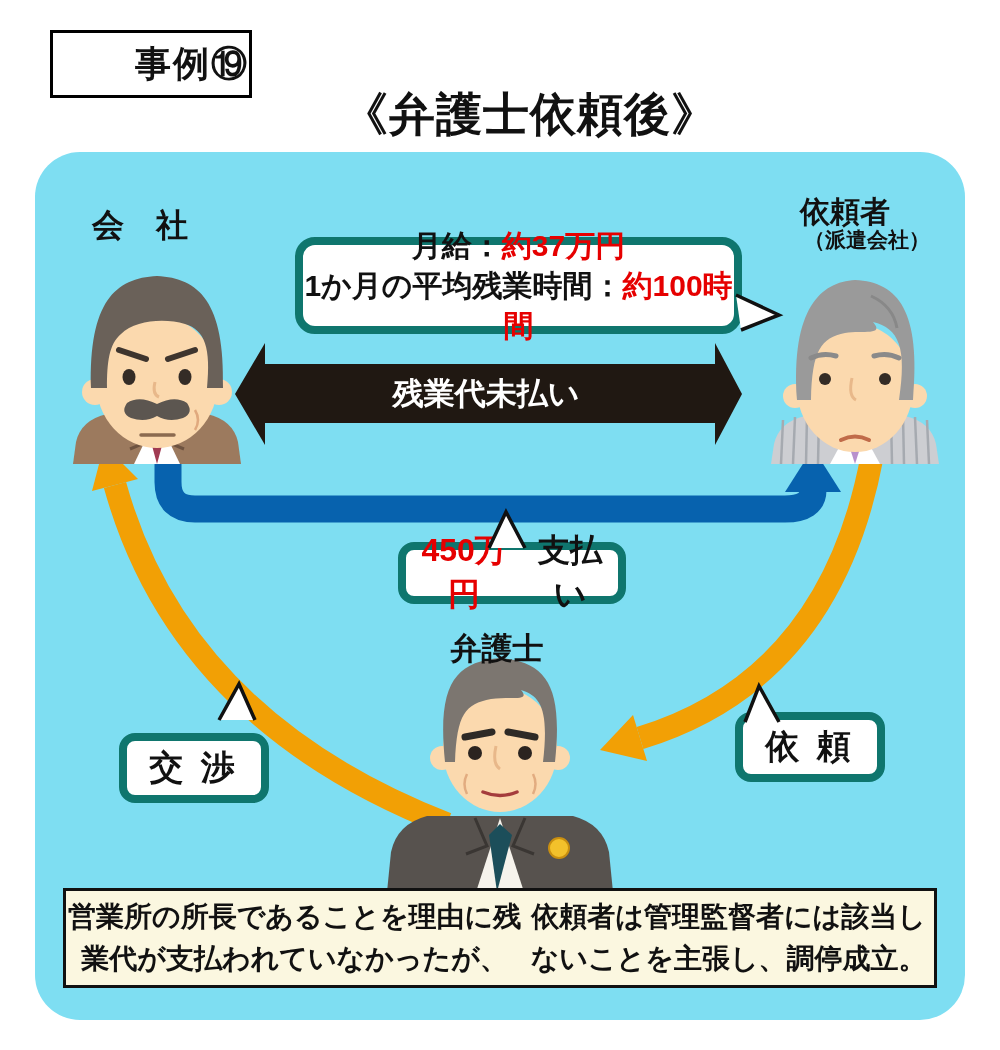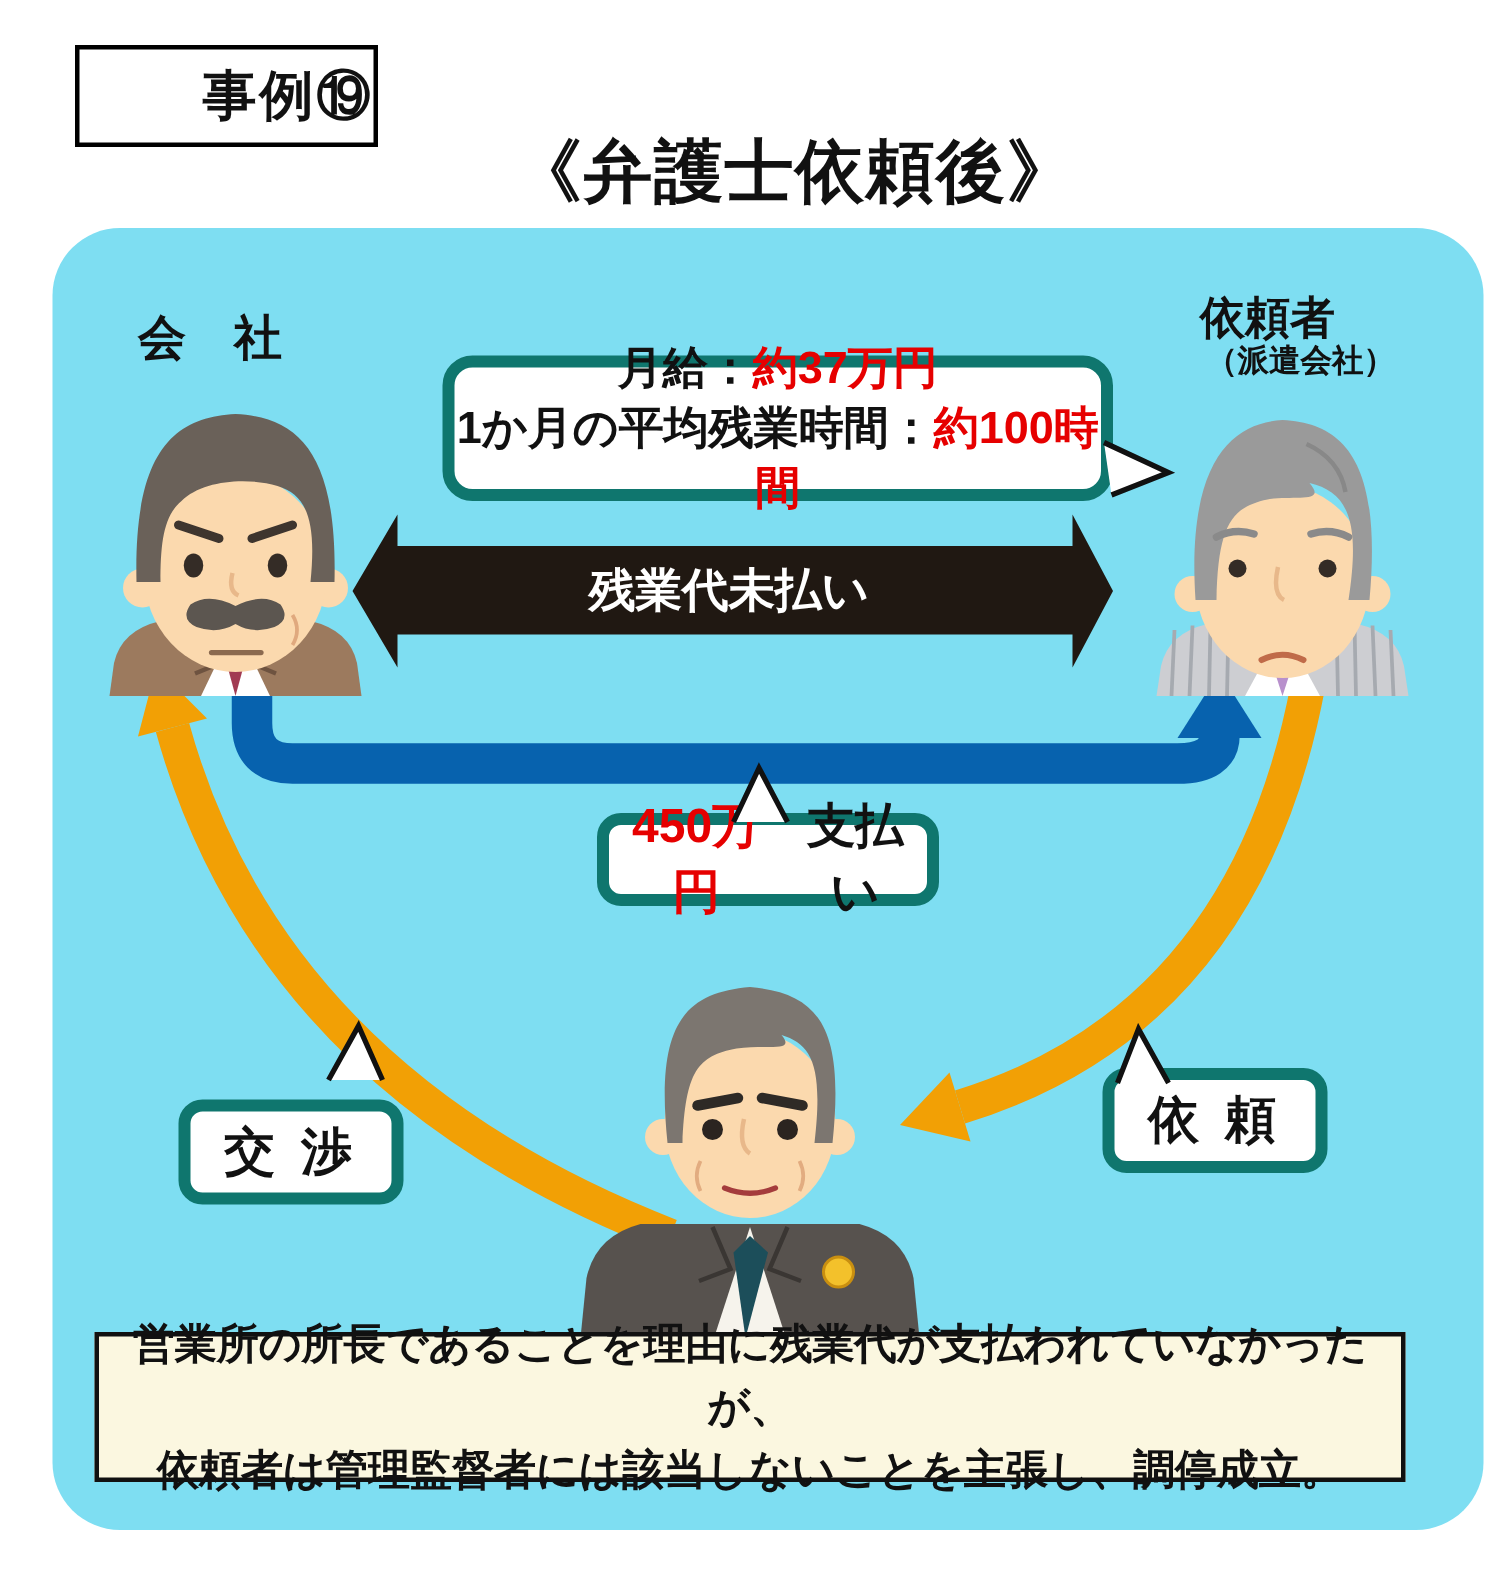--- a/index.html
+++ b/index.html
@@ -18,7 +18,7 @@
     font-size:46px;font-weight:bold;letter-spacing:1px;font-family:Liberation Serif, serif;
   }
   .canvas{
-    left:35px;top:152px;width:930px;height:868px;border-radius:45px;background:var(--panel,#7EDEF2);padding-left:24px;
+    left:35px;top:152px;width:930px;height:868px;border-radius:45px;background:var(--panel,#7EDEF2);
   }
   .canvas > svg.scene{position:absolute;left:0;top:0;}
   .actor-label{font-weight:bold;text-align:center;}

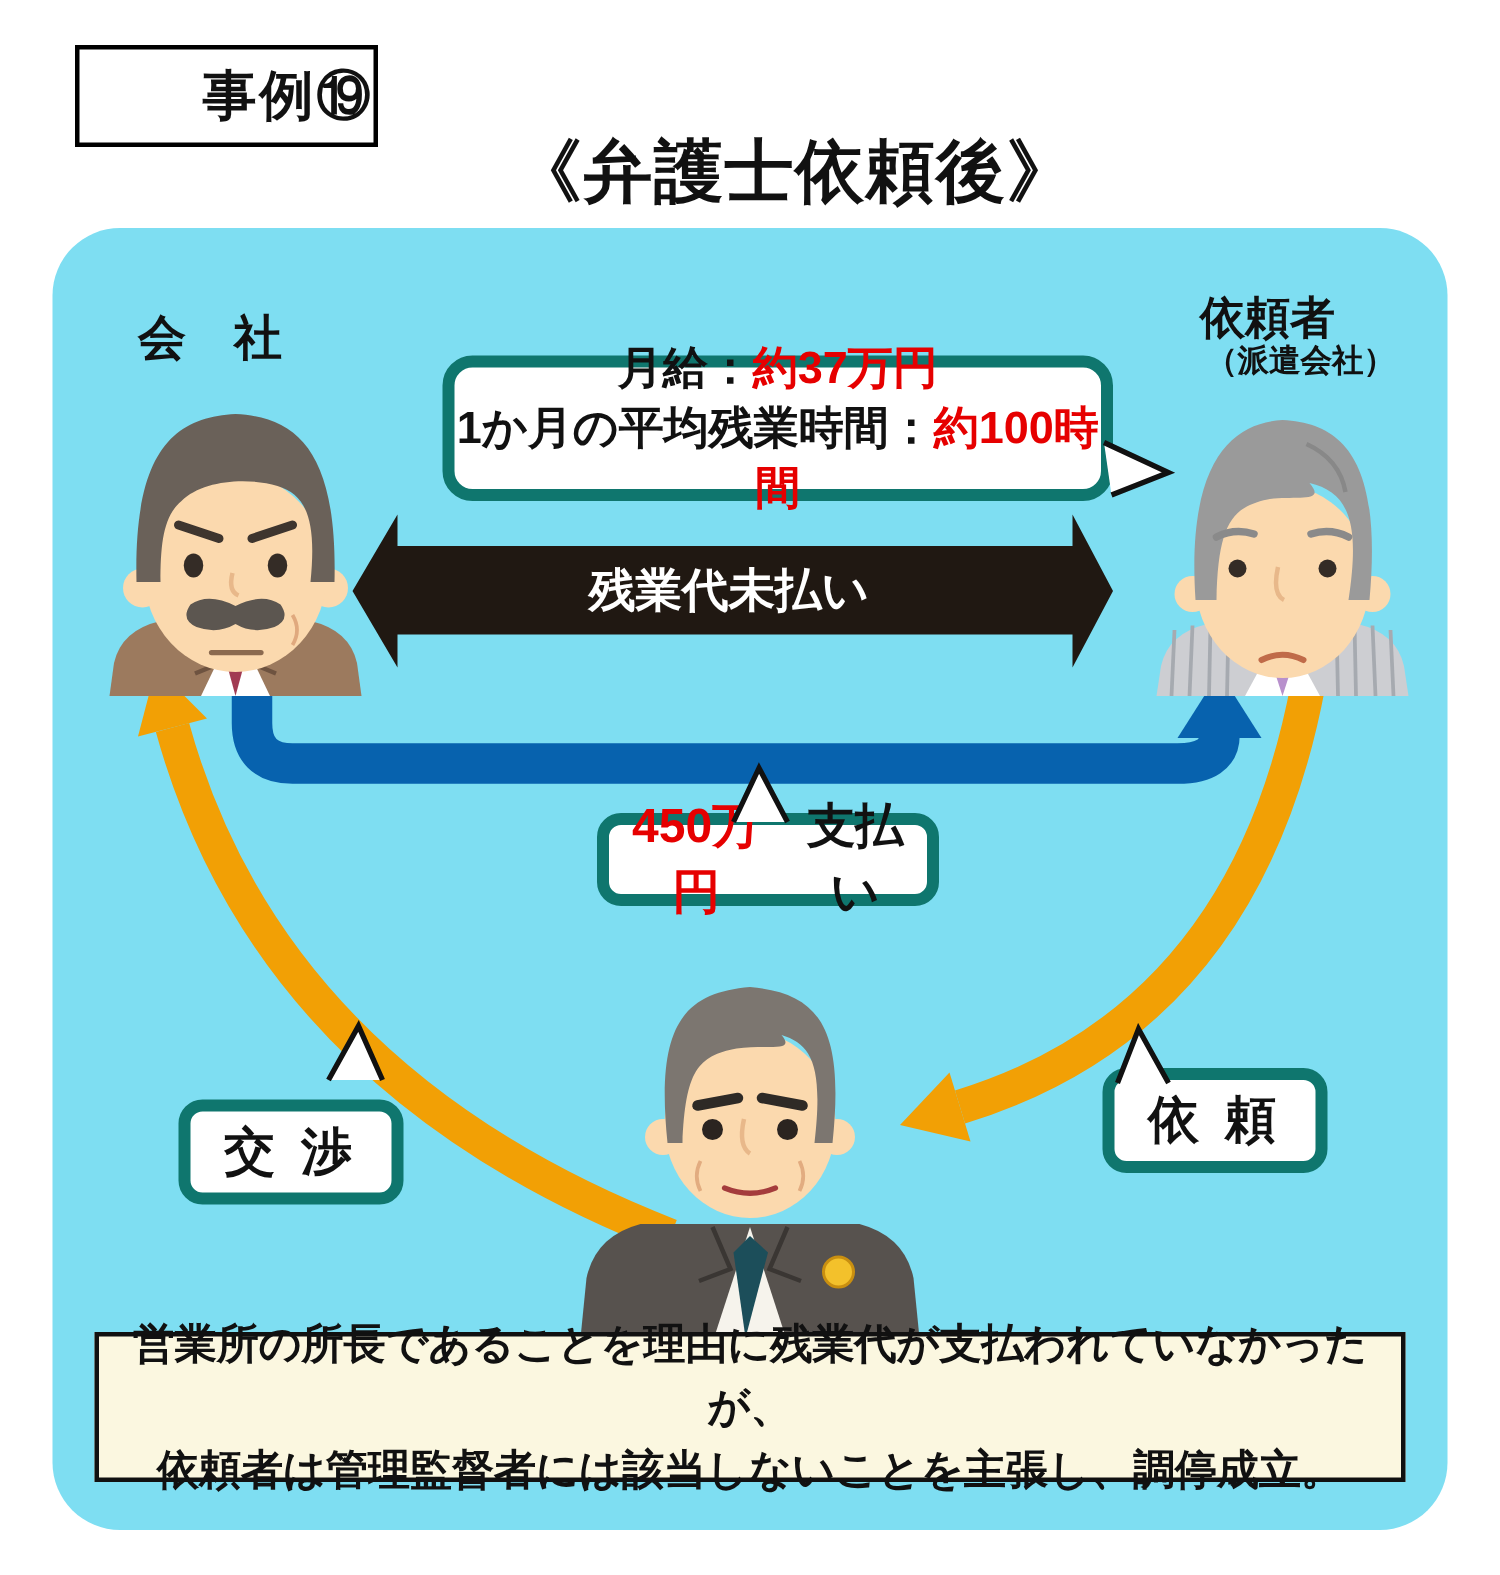--- a/index.html
+++ b/index.html
@@ -158,6 +158,7 @@
     <div class="abs actor-label company-label">会　社</div>
     <div class="abs actor-label client-label">依頼者</div>
     <div class="abs client-sublabel">（派遣会社）</div>
+    <div class="abs actor-label lawyer-label">弁護士</div>
 
     <div class="abs unpaid-label">残業代未払い</div>
 

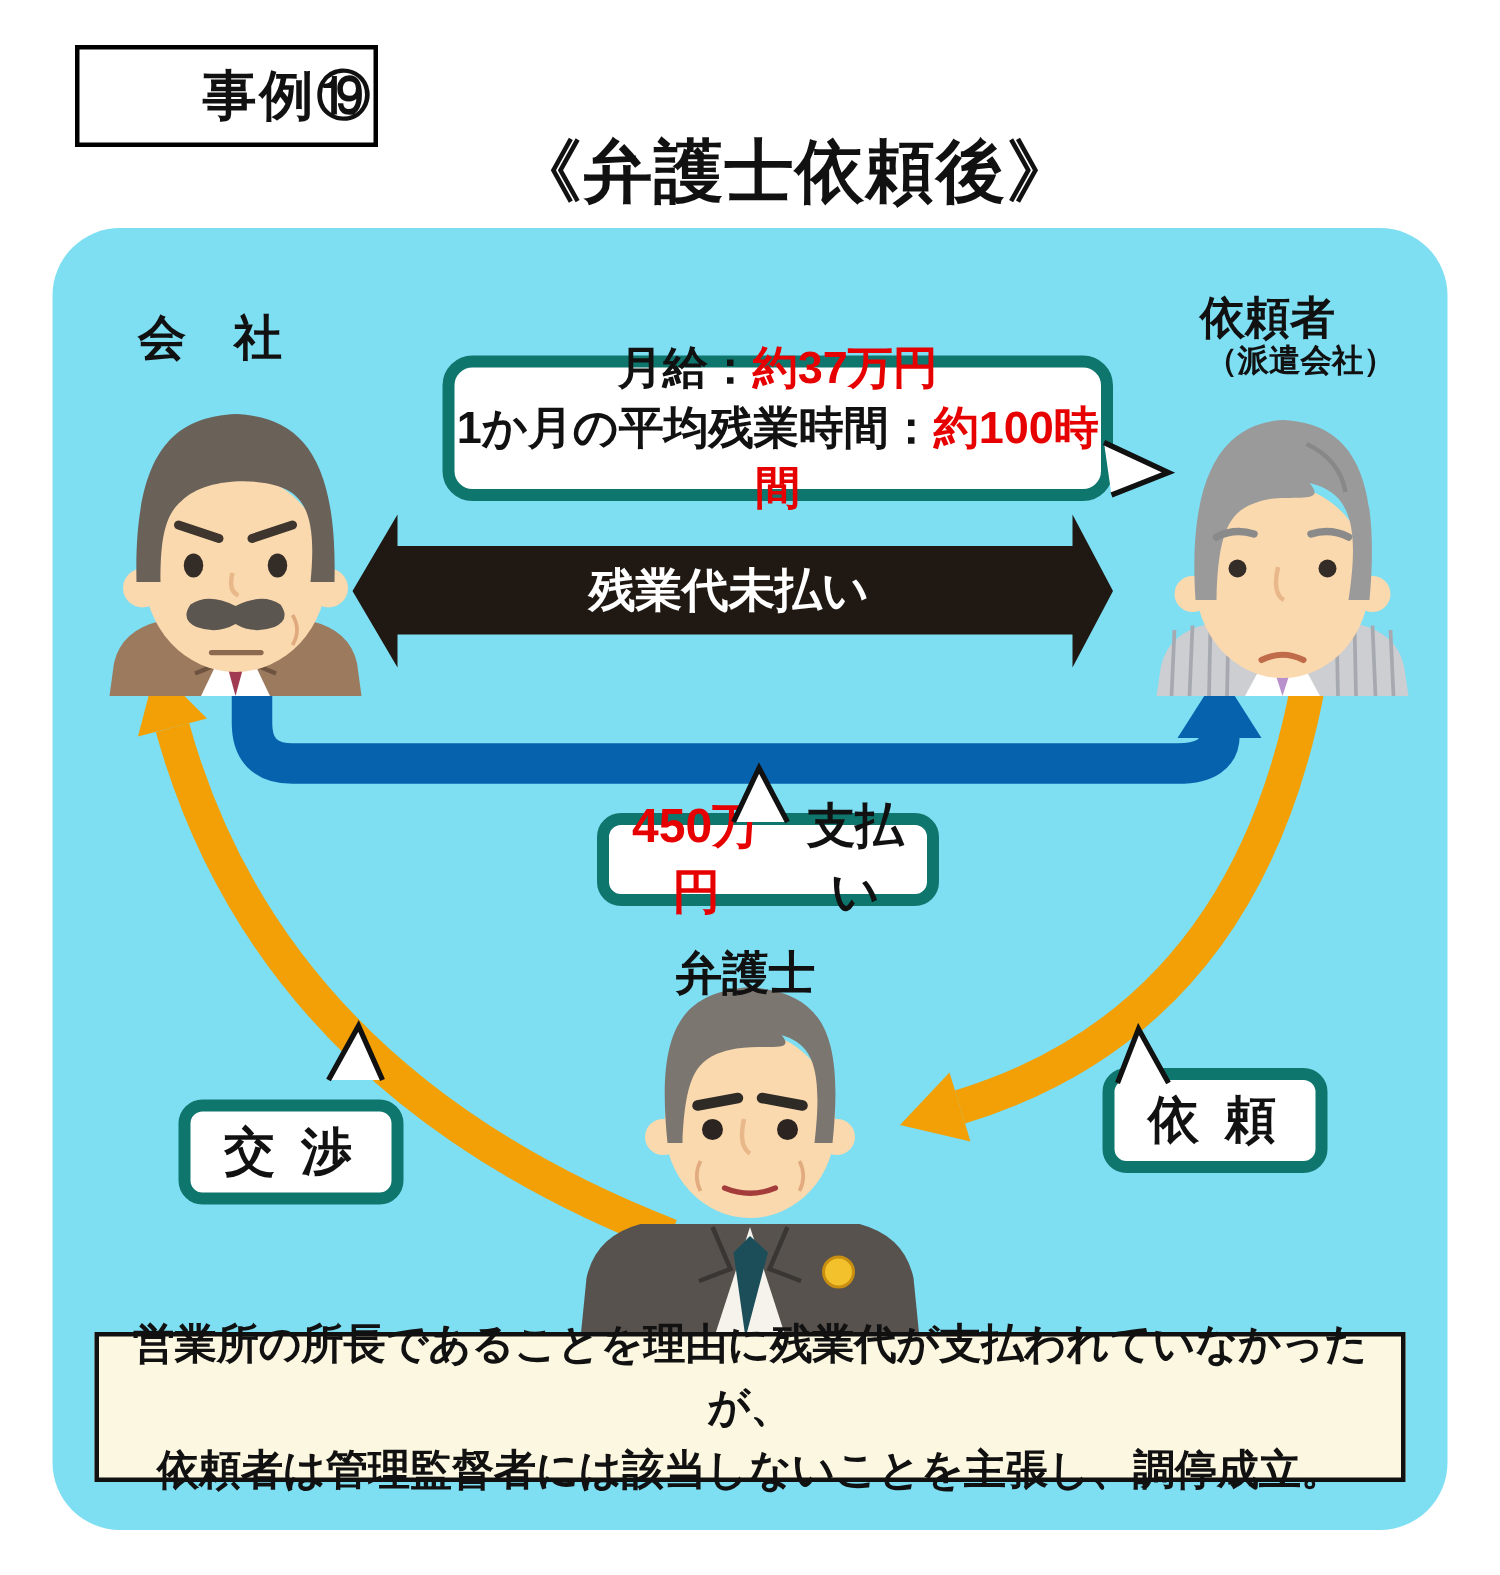--- a/index.html
+++ b/index.html
@@ -44,7 +44,7 @@
   .footer-box{
     left:28px;top:736px;width:874px;height:100px;background:var(--footer-bg,#FBF7E0);
     border:3px solid #111;box-sizing:border-box;z-index:5;
-    display:flex;flex-direction:column;justify-content:center;align-items:center;
+    display:flex;flex-direction:row;justify-content:center;align-items:center;
     font-size:28px;font-weight:bold;line-height:42px;text-align:center;
   }
 </style>

